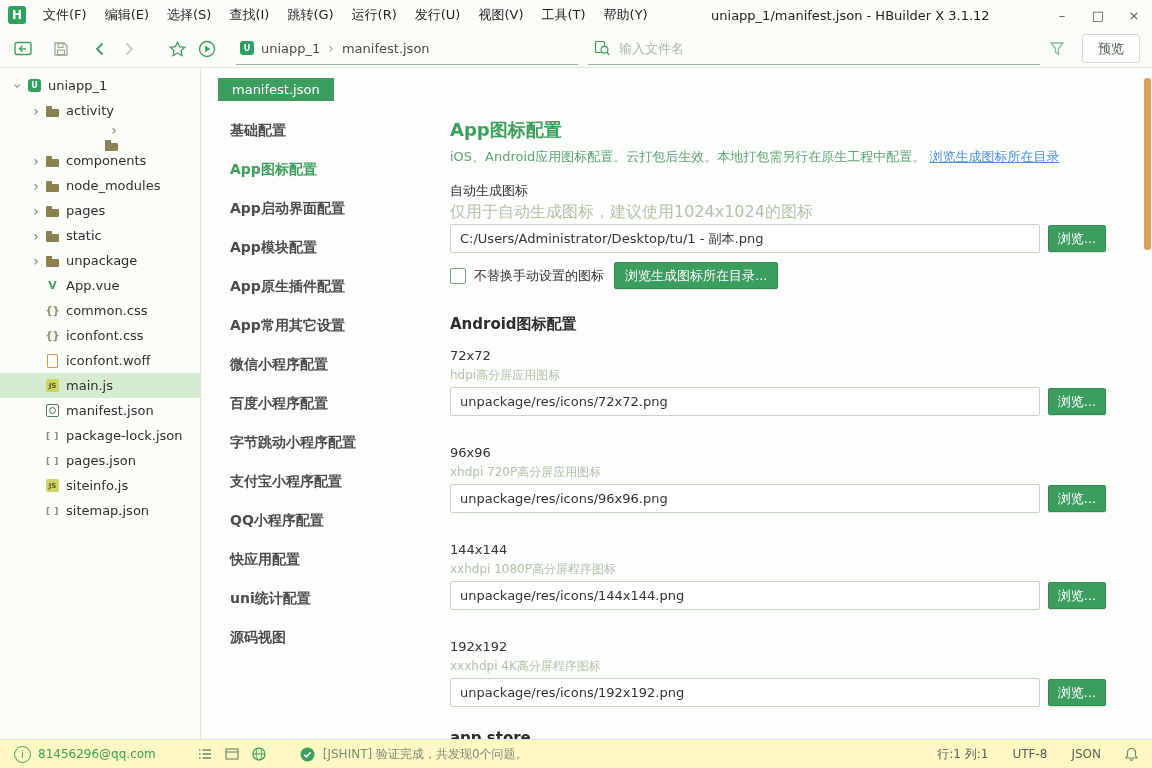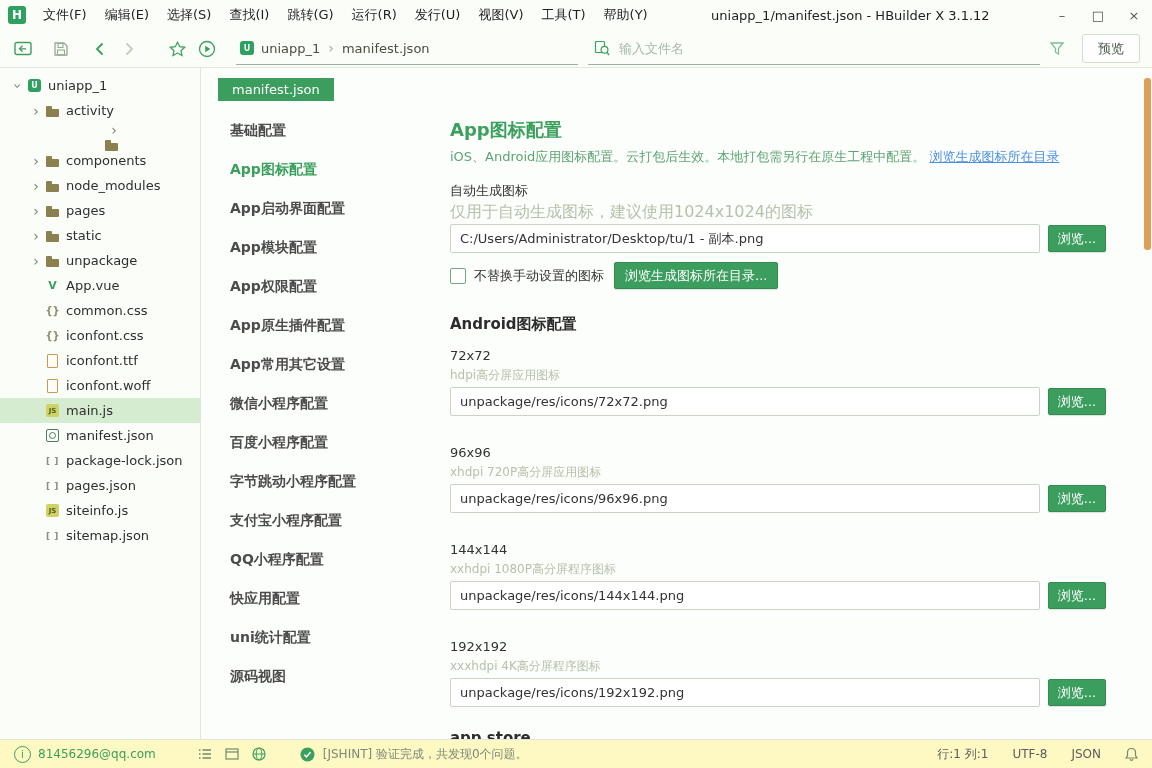--- a/index.html
+++ b/index.html
@@ -288,7 +288,6 @@
             <div class="nav-item active">App图标配置</div>
             <div class="nav-item">App启动界面配置</div>
             <div class="nav-item">App模块配置</div>
-            <div class="nav-item">App权限配置</div>
             <div class="nav-item">App原生插件配置</div>
             <div class="nav-item">App常用其它设置</div>
             <div class="nav-item">微信小程序配置</div>

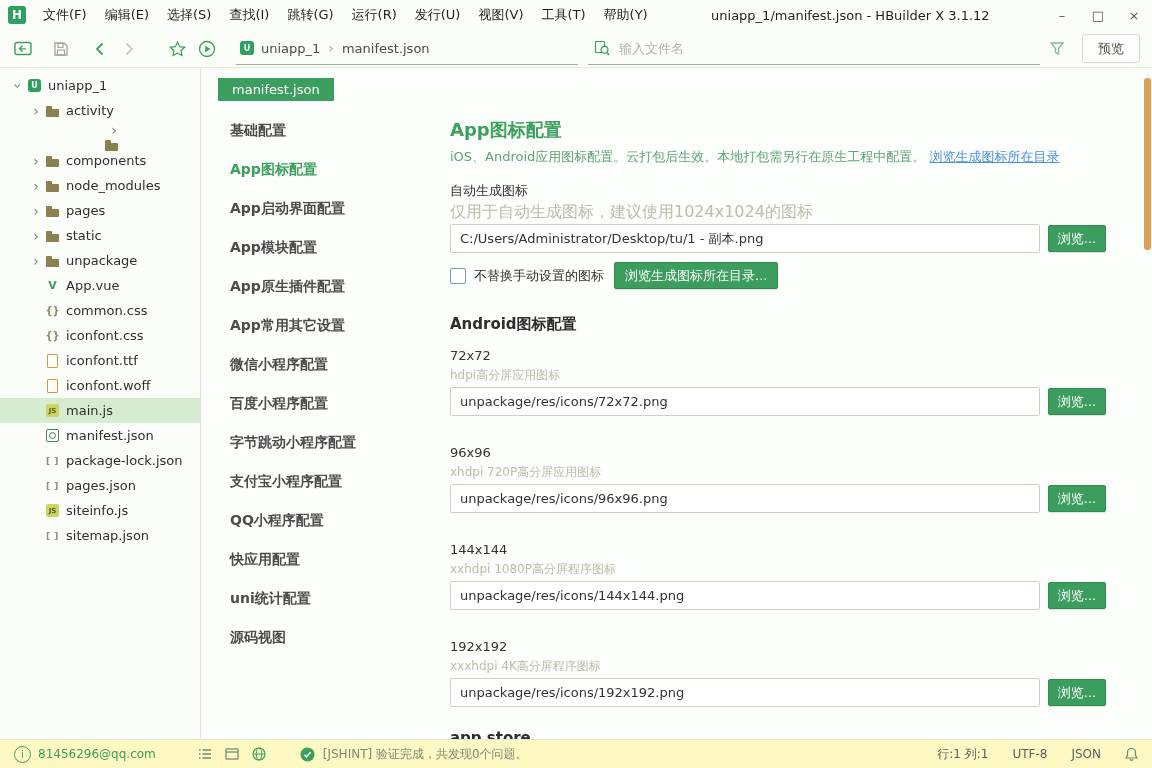--- a/index.html
+++ b/index.html
@@ -234,11 +234,6 @@
           <span class="arrow"></span>
           <span class="ic ic-css"></span>
           <span class="tree-label">iconfont.css</span>
-        </div>
-        <div class="tree-item" style="padding-left: 28px;">
-          <span class="arrow"></span>
-          <span class="ic ic-file"></span>
-          <span class="tree-label">iconfont.ttf</span>
         </div>
         <div class="tree-item" style="padding-left: 28px;">
           <span class="arrow"></span>

